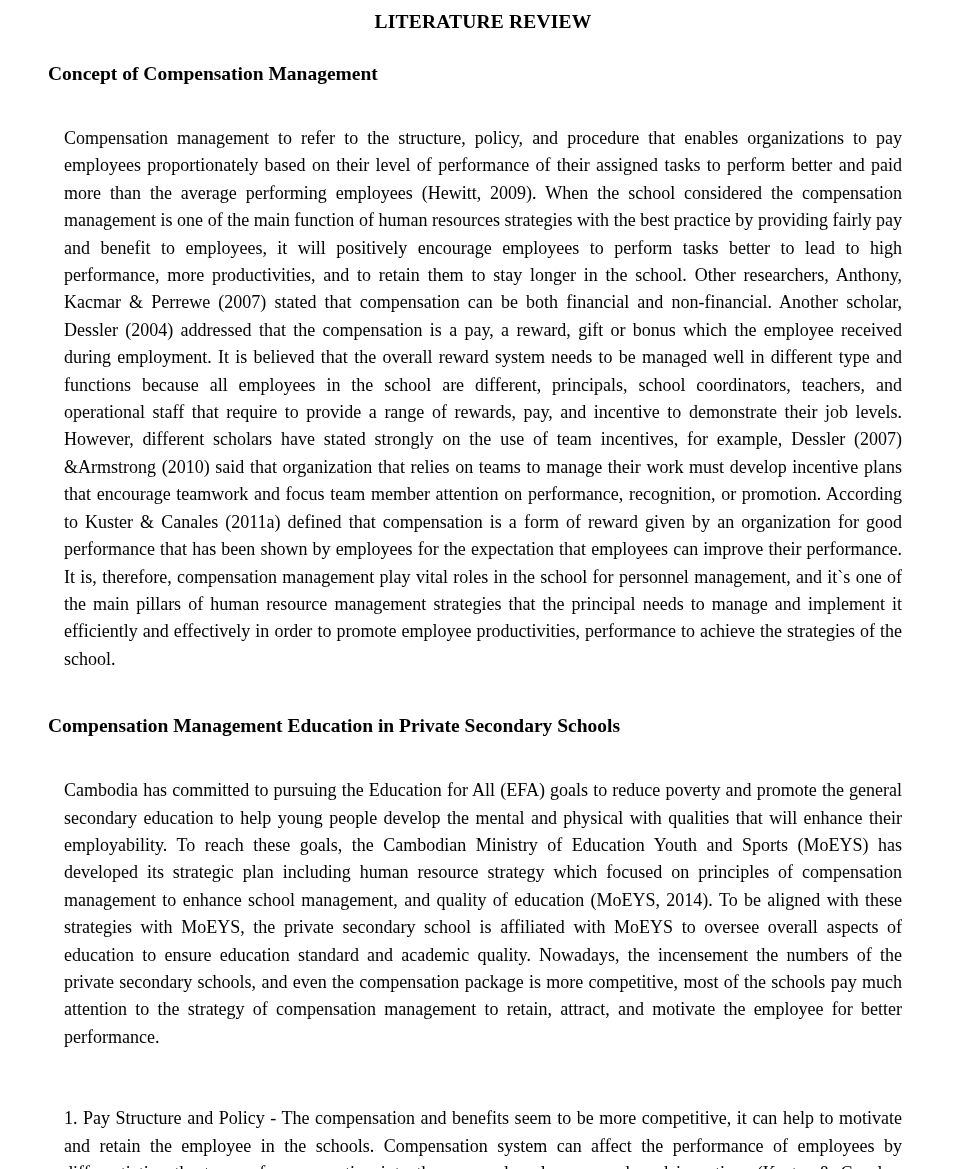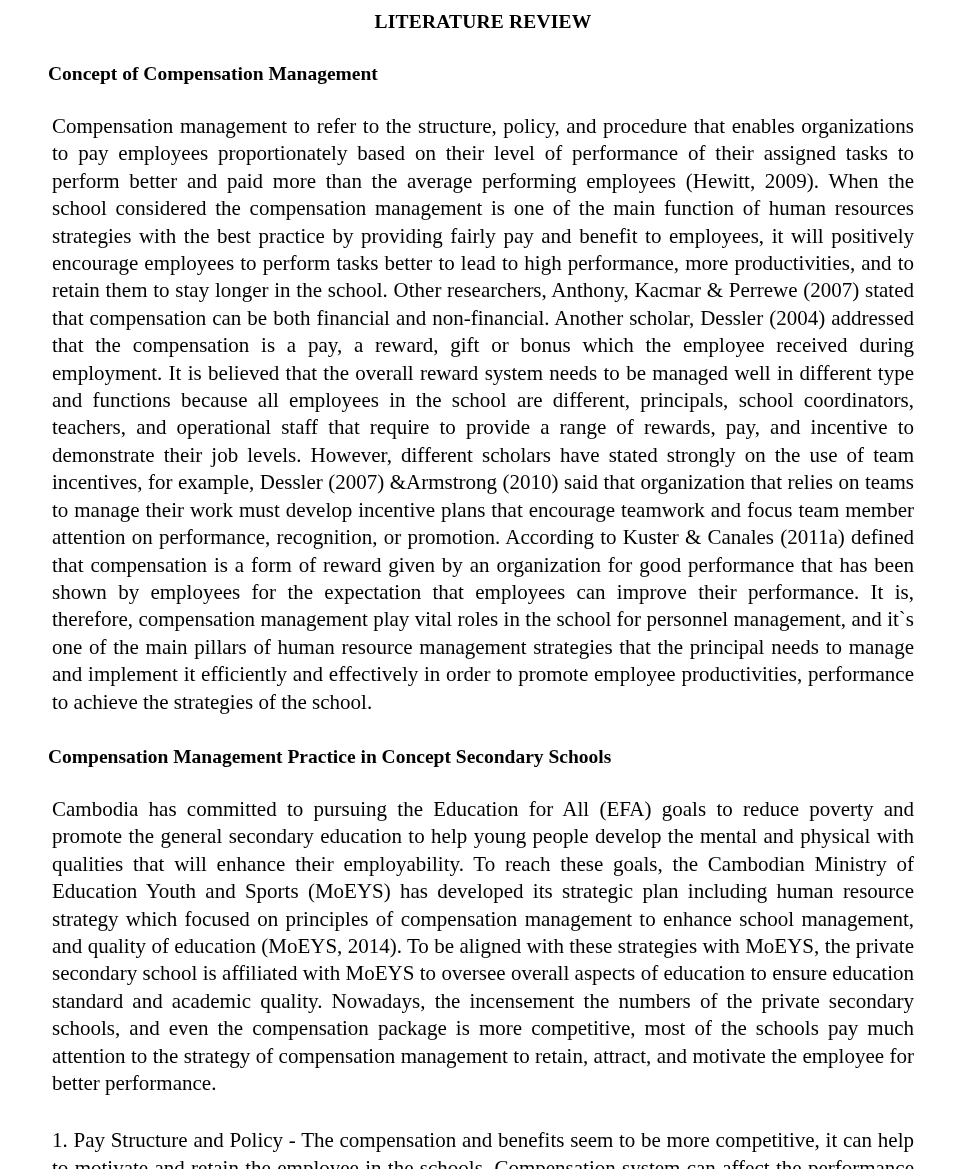--- a/index.html
+++ b/index.html
@@ -40,11 +40,11 @@
     margin: 0;
   }
   .body-para {
-    font-size: 21px;
+    font-size: 18px;
     line-height: 27.4px;
     text-align: justify;
     text-justify: inter-word;
-    margin: 4px;
+    margin: 16px;
     hyphens: none;
     -webkit-hyphens: none;
   }

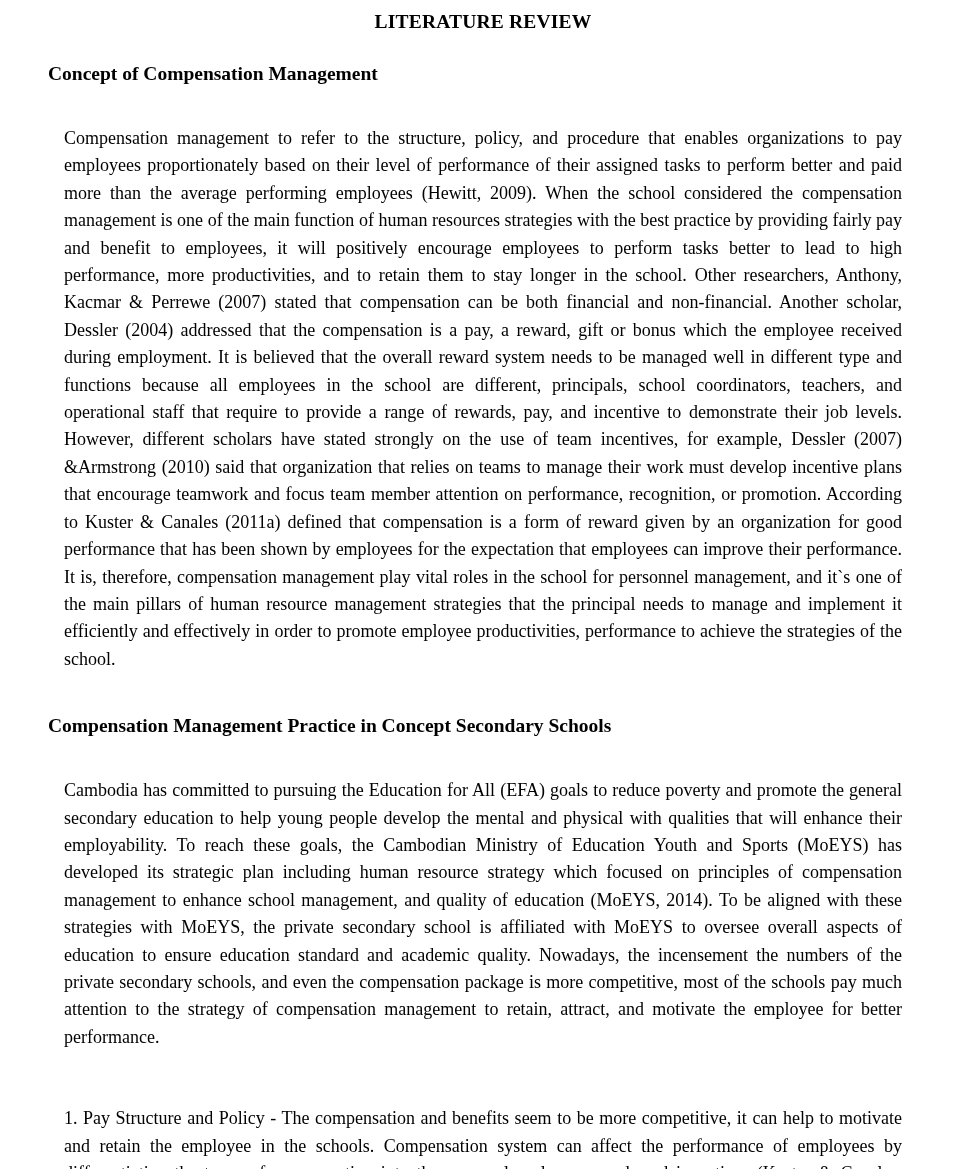--- a/index.html
+++ b/index.html
@@ -78,7 +78,7 @@
 
   <div class="sp-p1-h2"></div>
 
-  <h2 class="section-heading">Compensation Management Practice in Concept Secondary Schools</h2>
+  <h2 class="section-heading">Compensation Management Education in Private Secondary Schools</h2>
 
   <div class="sp-h2-p2"></div>
 

